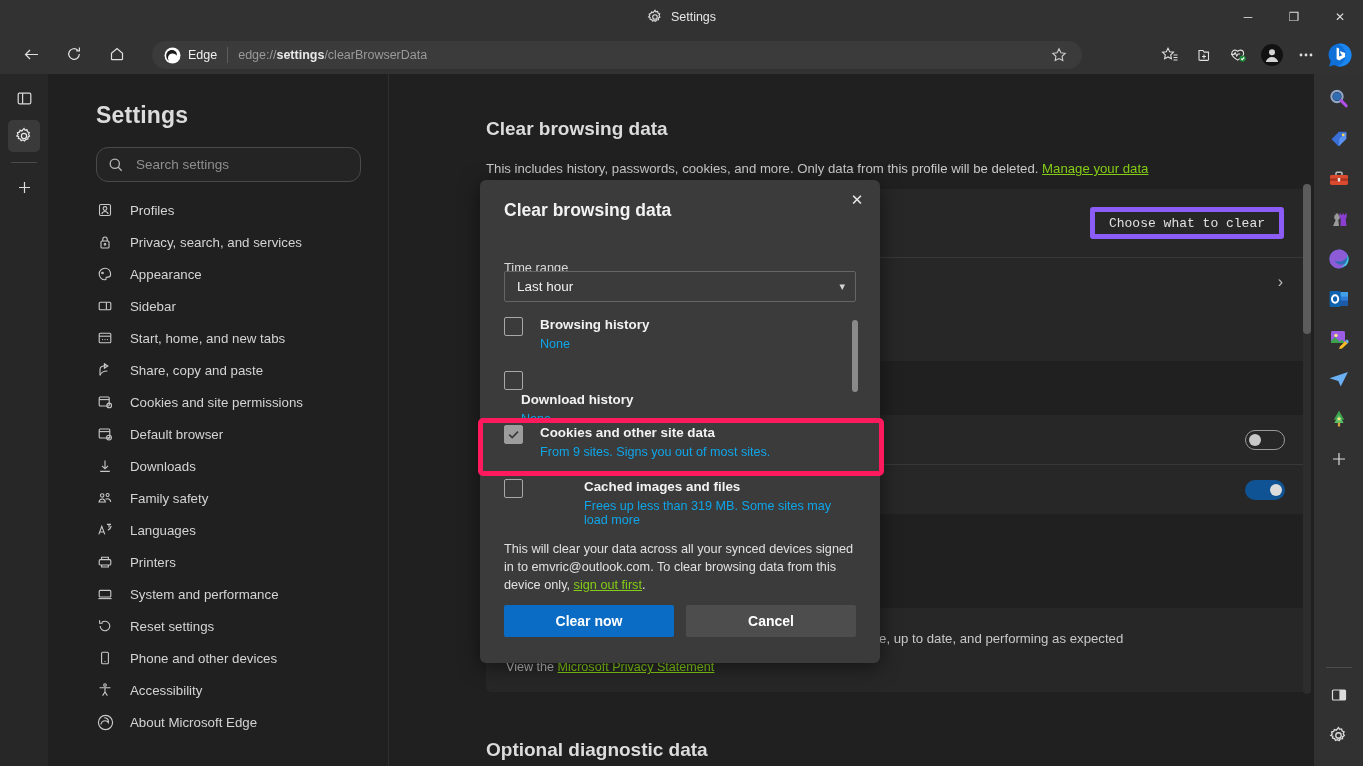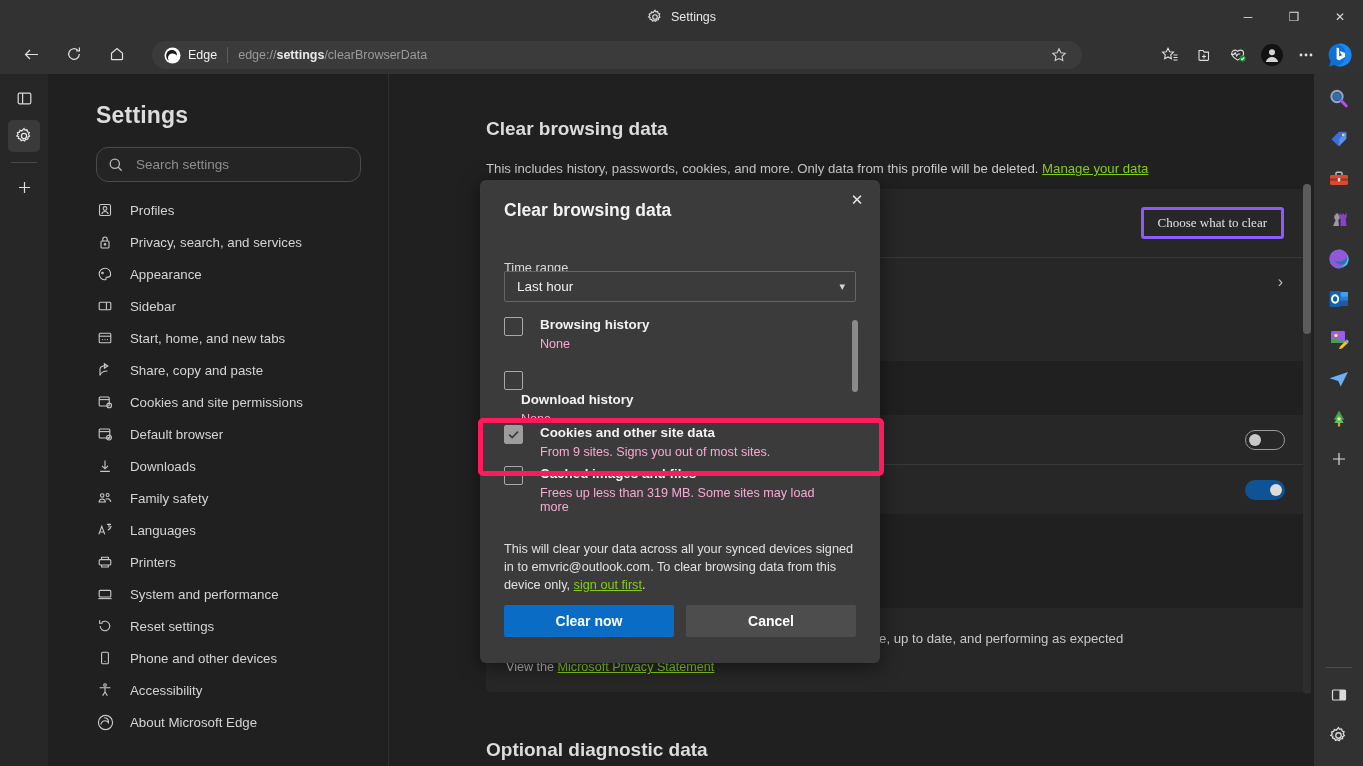--- a/index.html
+++ b/index.html
@@ -155,9 +155,9 @@
   .rowdiv { position: absolute; left: 0; width: 100%; height: 1px; background: #383838; }
   .rowlabel { font-size: 13.3px; color: #d8d8d8; }
   .outlinebtn {
-    position: absolute; border: 3px solid #8b5cf6; border-radius: 3px;
+    position: absolute; border: 5px solid #8b5cf6; border-radius: 3px;
     background: transparent; color: #e2e2e2; font-size: 13px;
-    font-family: Liberation Serif, serif;
+    font-family: Liberation Mono, monospace;
     height: 32px; padding: 0 14px;
   }
   .chev { position: absolute; color: #bdbdbd; font-size: 16px; }

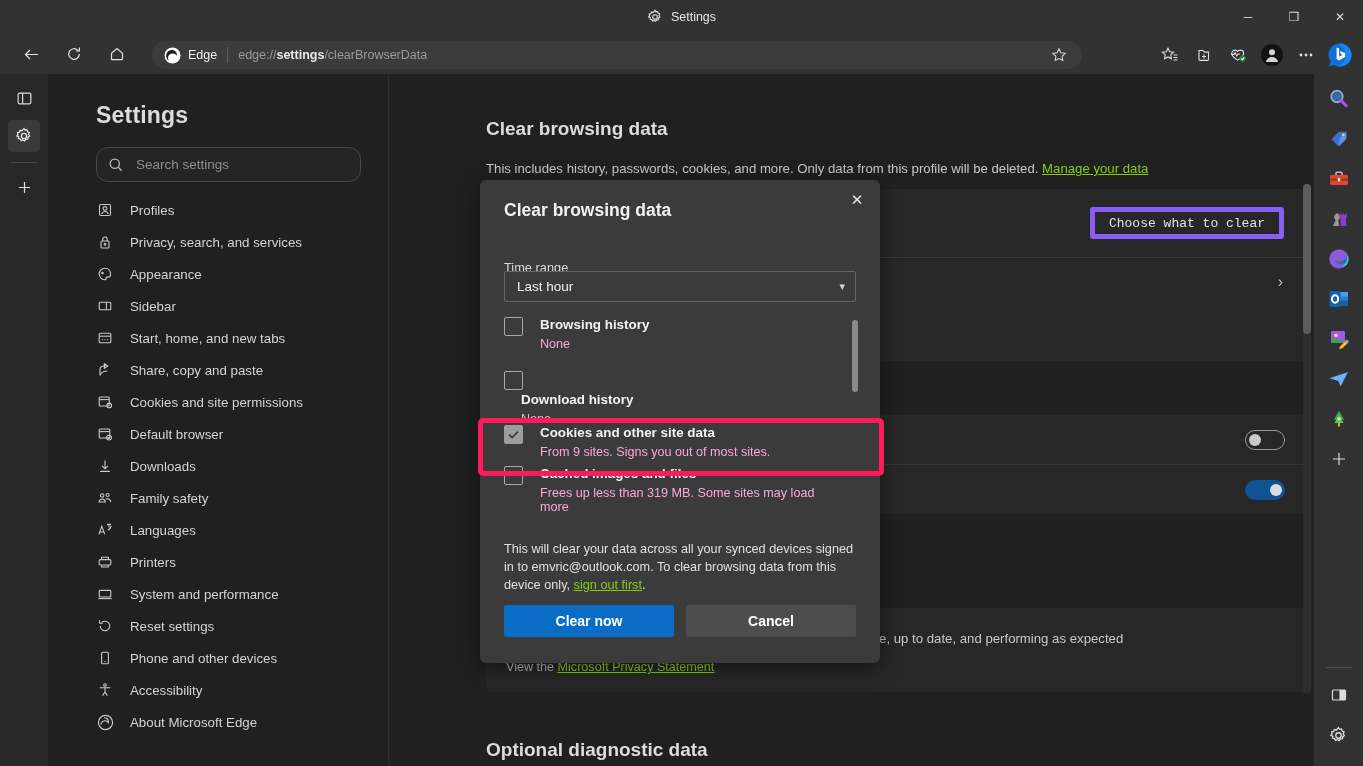--- a/index.html
+++ b/index.html
@@ -231,7 +231,7 @@
   .chkbox.checked svg { width: 13px; height: 13px; }
   .chktext { margin-left: 17px; }
   .chktitle { font-size: 13.4px; font-weight: 700; color: #f2f2f2; line-height: 19px; }
-  .chksub { font-size: 12.6px; color: #f9a8d4; margin-top: 3px; }
+  .chksub { font-size: 12.6px; color: #0ea5e9; margin-top: 3px; }
 
   #modal-scrollbar {
     position: absolute; right: 22px; top: 140px; width: 6px; height: 72px;

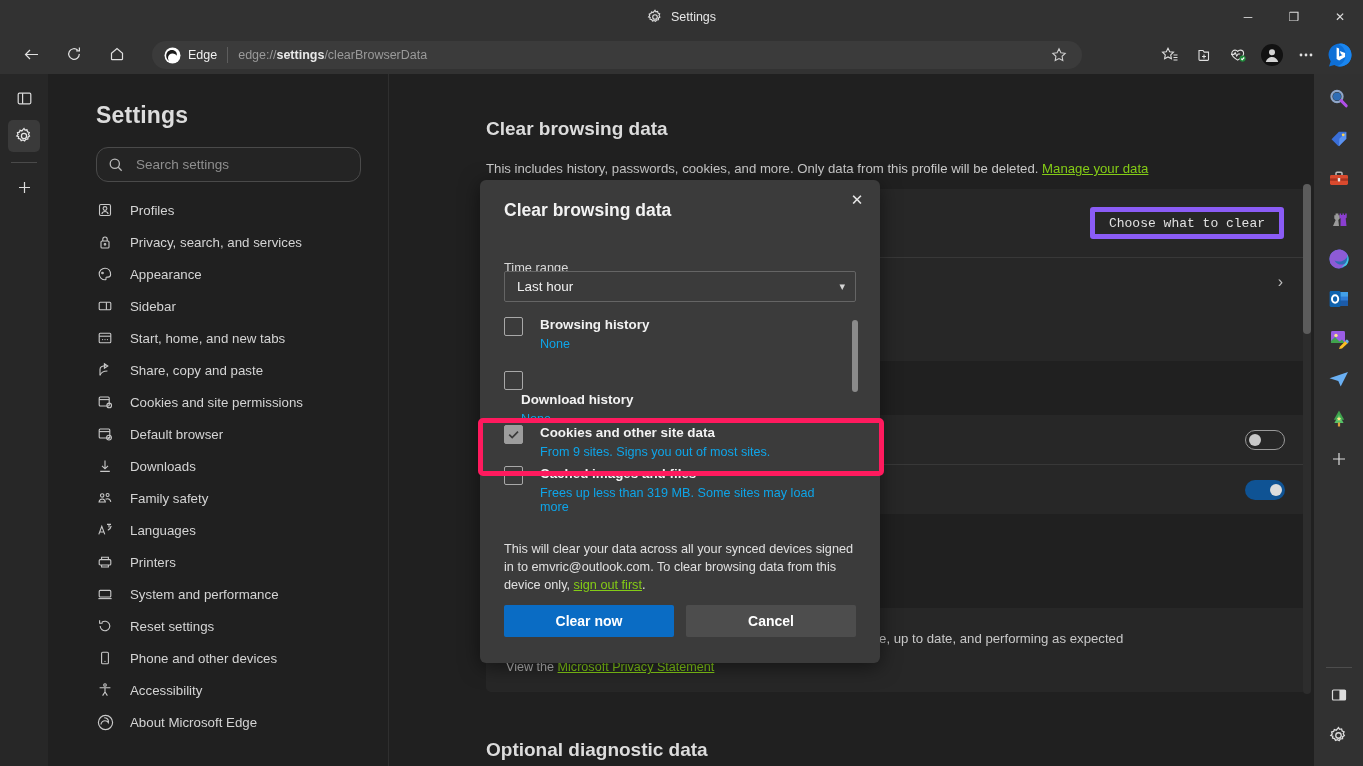--- a/index.html
+++ b/index.html
@@ -765,7 +765,7 @@
       </span>
     </div>
 
-    <div class="chkrow" style="top:149px;">
+    <div class="chkrow" style="top:162px;gap:44px;">
       <span class="chkbox"></span>
       <span class="chktext">
         <div class="chktitle">Cached images and files</div>

